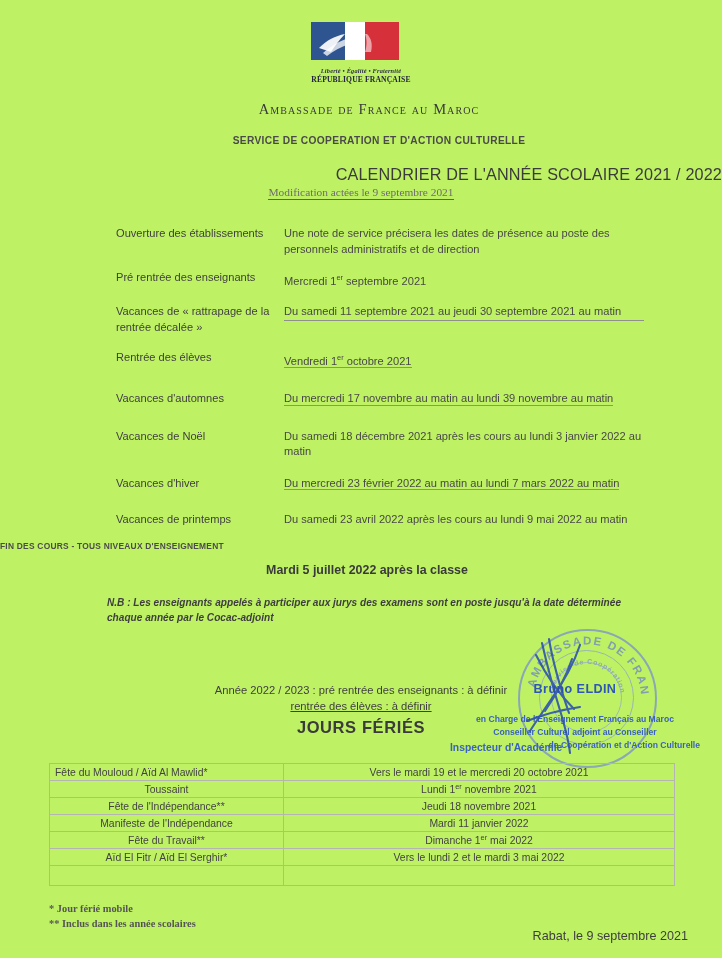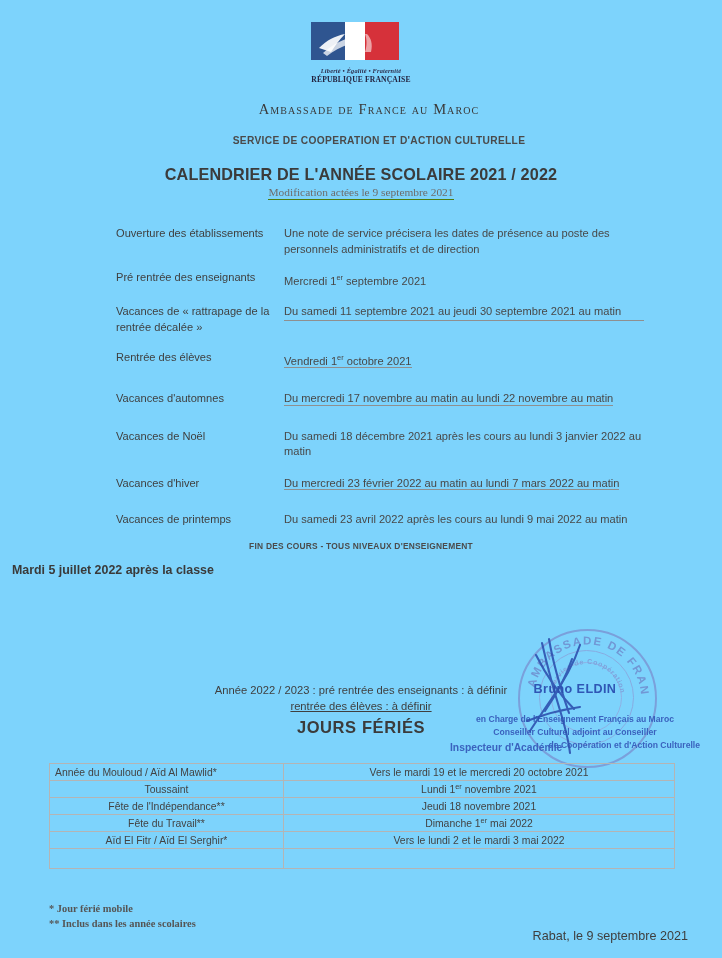--- a/index.html
+++ b/index.html
@@ -19,7 +19,7 @@
   .page {
     position: absolute;
     inset: 0;
-    background: #7dd3fc;
+    background: #bef264;
   }
 
   

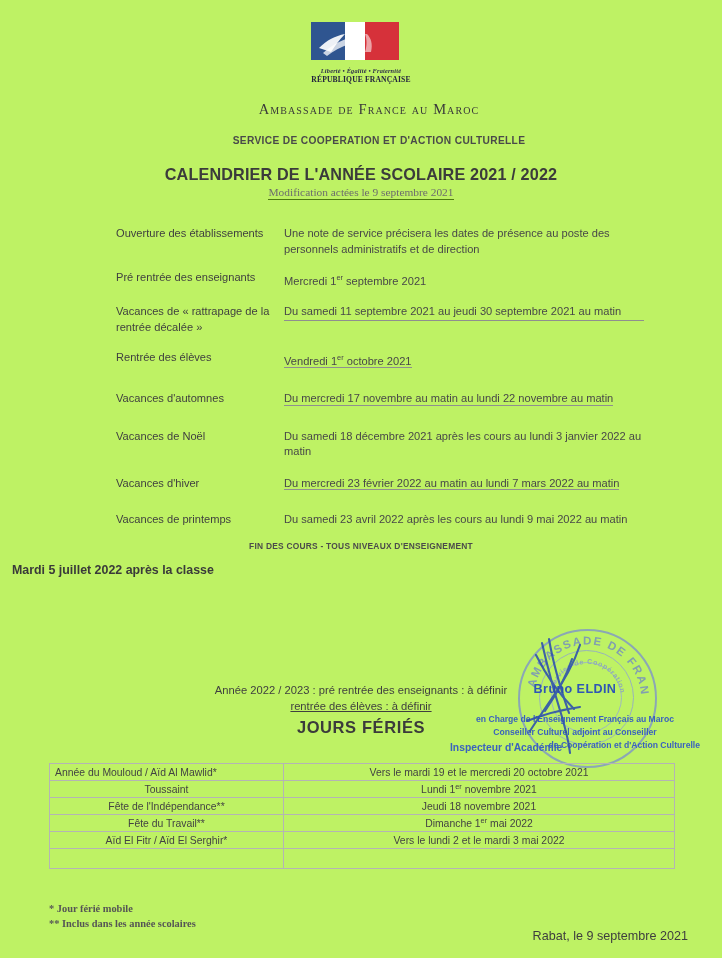--- a/index.html
+++ b/index.html
@@ -75,9 +75,9 @@
   .doc-title {
     position: absolute;
     top: 165px; left: 0; right: 0;
-    text-align: center;
+    text-align: right;
     font-size: 16.2px;
-    font-weight: bold;
+    font-weight: normal;
     letter-spacing: .15px;
     color: #3b3b3b;
   }

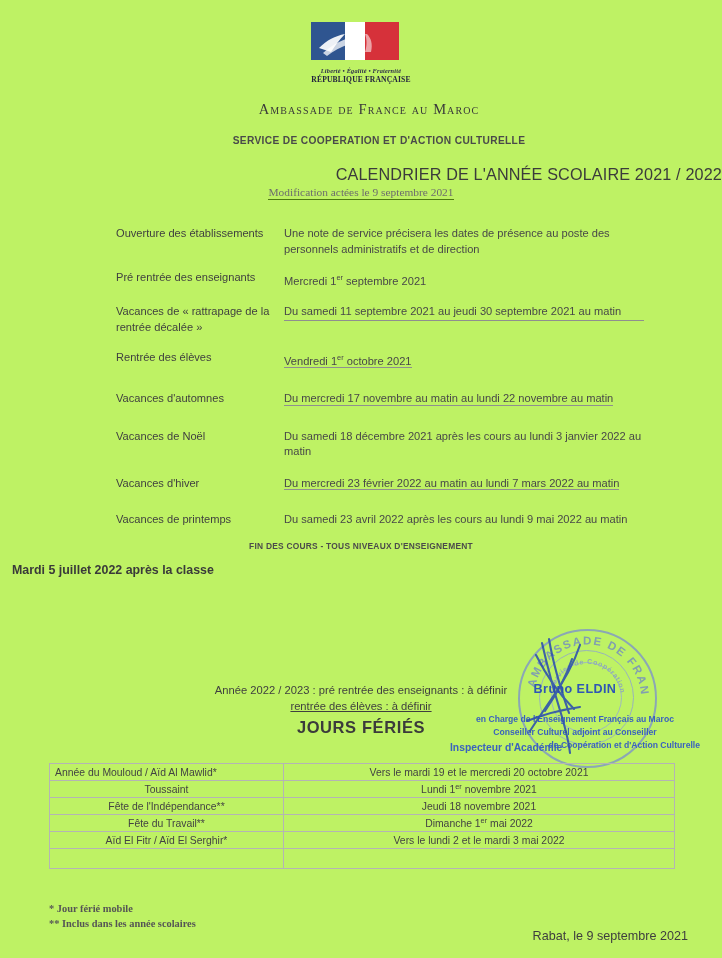--- a/index.html
+++ b/index.html
@@ -345,7 +345,7 @@
     </div>
     <div class="cal-row" style="margin-bottom:22px;">
       <div class="cal-label">Vacances d'automnes</div>
-      <div class="cal-value"><span class="u">Du mercredi 17 novembre au matin au lundi 22 novembre au matin</span></div>
+      <div class="cal-value"><span class="u">Du mercredi 17 novembre au matin au lundi 39 novembre au matin</span></div>
     </div>
     <div class="cal-row" style="margin-bottom:16px;">
       <div class="cal-label">Vacances de Noël</div>

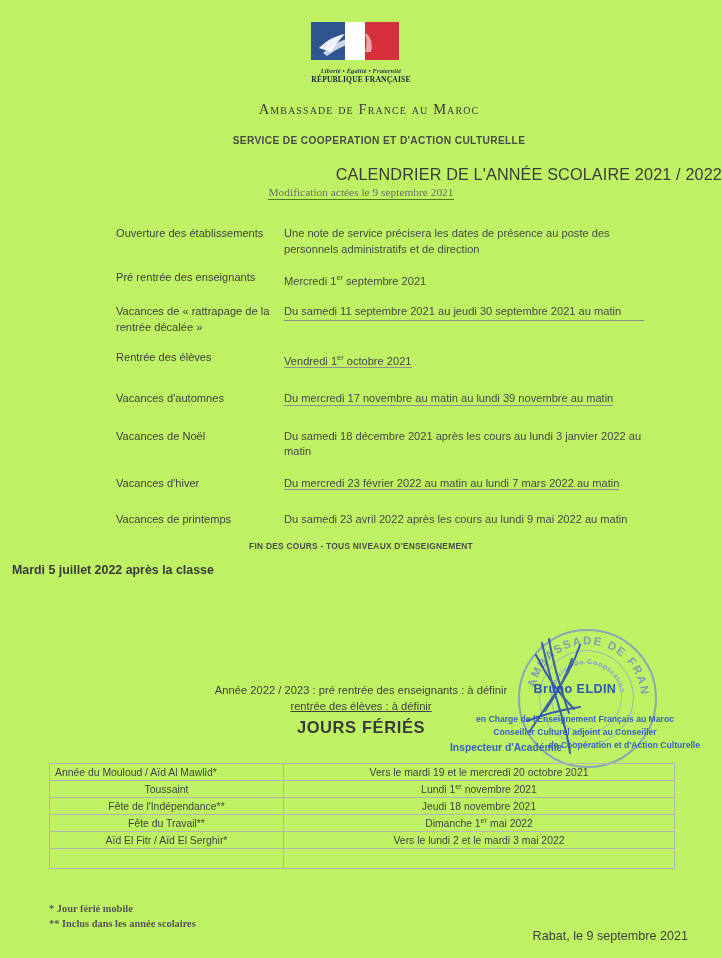--- a/index.html
+++ b/index.html
@@ -125,7 +125,6 @@
   .fin-label {
     position: absolute;
     top: 541px; left: 0; right: 0;
-    text-align: center;
     font-size: 8.4px;
     font-weight: bold;
     letter-spacing: .25px;

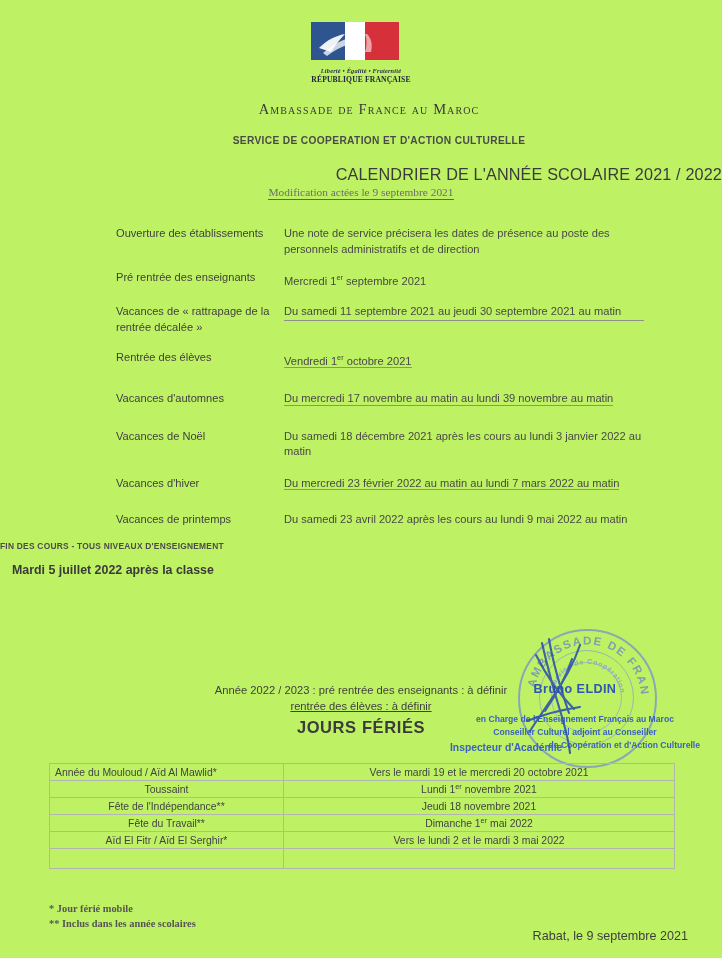--- a/index.html
+++ b/index.html
@@ -133,7 +133,7 @@
   .fin-date {
     position: absolute;
     top: 563px; left: 12px; right: 0;
-    text-align: left;
+    text-align: center;
     font-size: 12.4px;
     font-weight: bold;
     color: #3a3a3a;

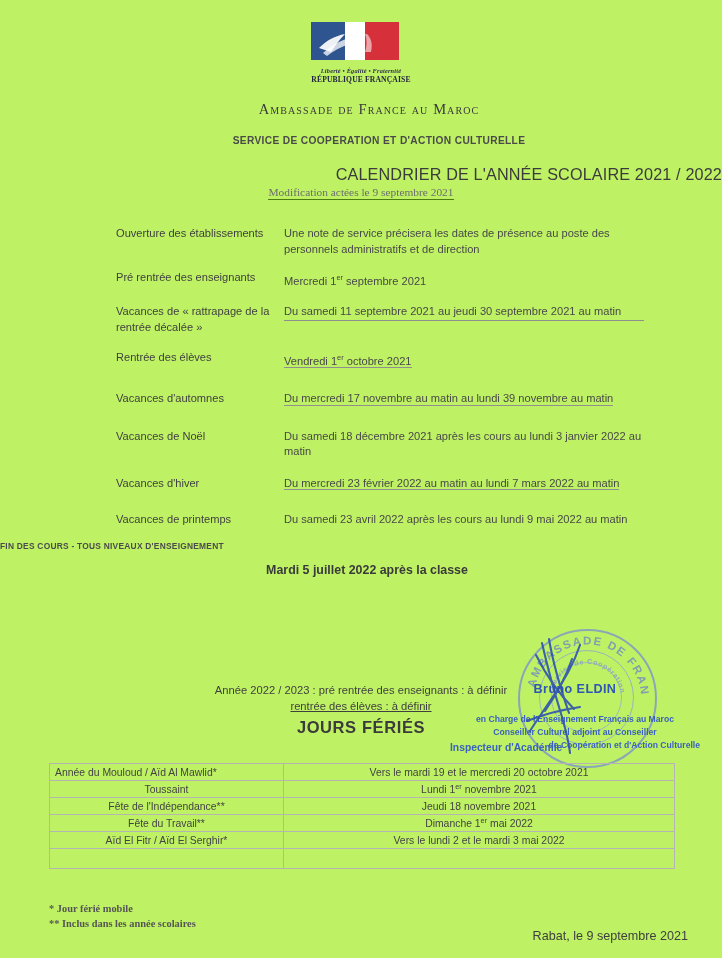--- a/index.html
+++ b/index.html
@@ -363,6 +363,7 @@
   <div class="fin-label">FIN DES COURS - TOUS NIVEAUX D'ENSEIGNEMENT</div>
   <div class="fin-date">Mardi 5 juillet 2022 après la classe</div>
 
+  <div class="nb">N.B : Les enseignants appelés à participer aux jurys des examens sont en poste jusqu'à la date déterminée chaque année par le Cocac-adjoint</div>
 
   <div class="next-year">
     <span>Année 2022 / 2023 : pré rentrée des enseignants : à définir</span>

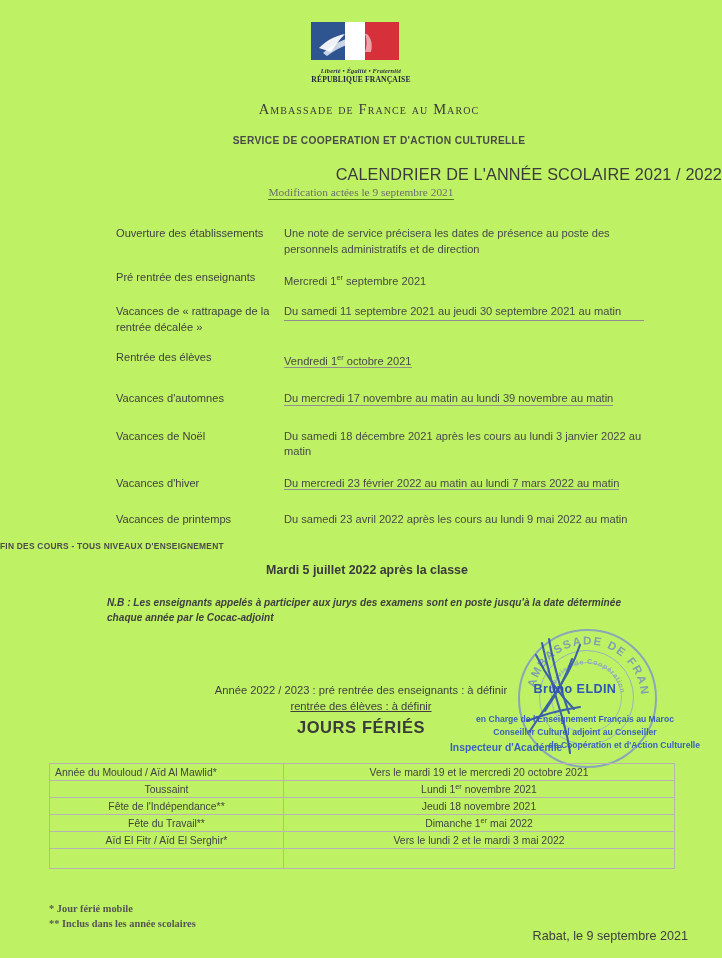--- a/index.html
+++ b/index.html
@@ -409,7 +409,7 @@
   <table class="feries-table">
     <tbody>
       <tr>
-        <td class="c-name first">Année du Mouloud / Aïd Al Mawlid*</td>
+        <td class="c-name first">Fête du Mouloud / Aïd Al Mawlid*</td>
         <td class="c-date">Vers le mardi 19 et le mercredi 20 octobre 2021</td>
       </tr>
       <tr>

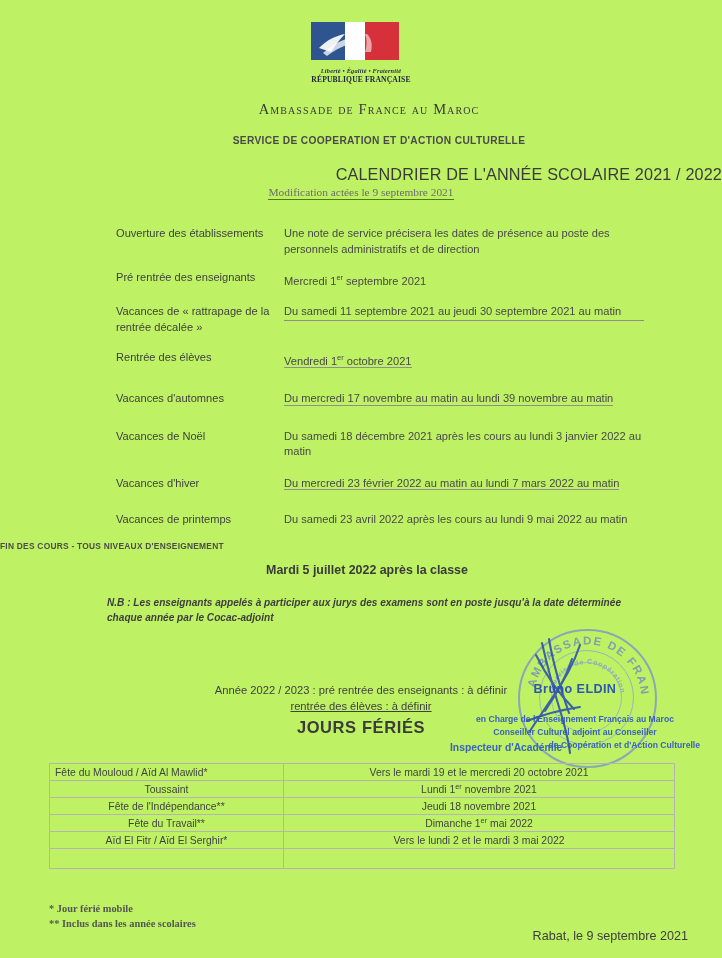--- a/index.html
+++ b/index.html
@@ -421,6 +421,10 @@
         <td class="c-date">Jeudi 18 novembre 2021</td>
       </tr>
       <tr>
+        <td class="c-name">Manifeste de l'Indépendance</td>
+        <td class="c-date">Mardi 11 janvier 2022</td>
+      </tr>
+      <tr>
         <td class="c-name">Fête du Travail**</td>
         <td class="c-date">Dimanche 1<sup class="ord">er</sup> mai 2022</td>
       </tr>

